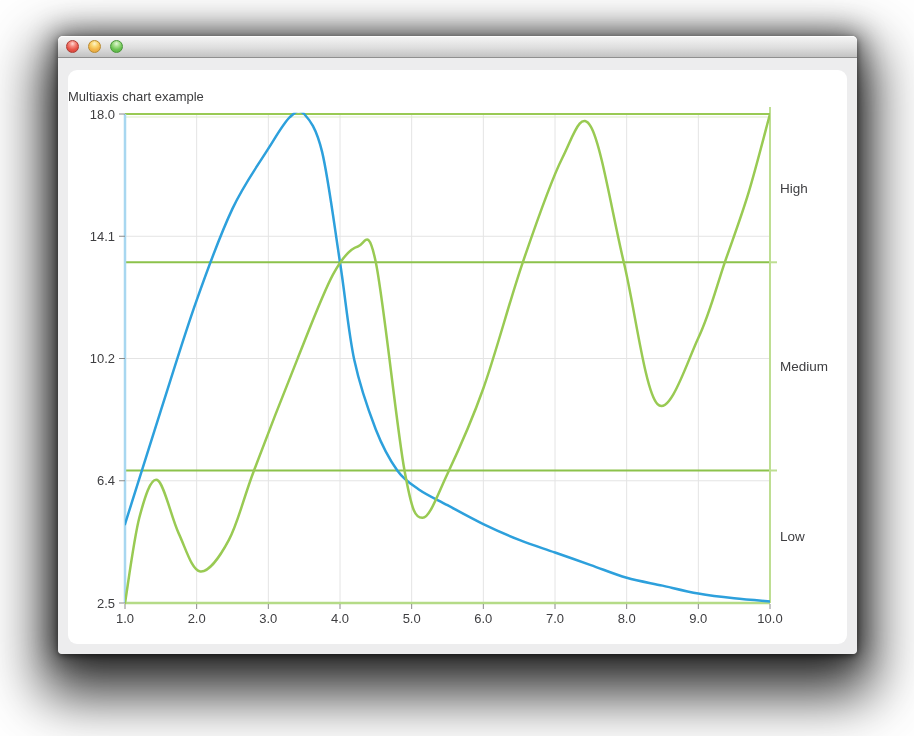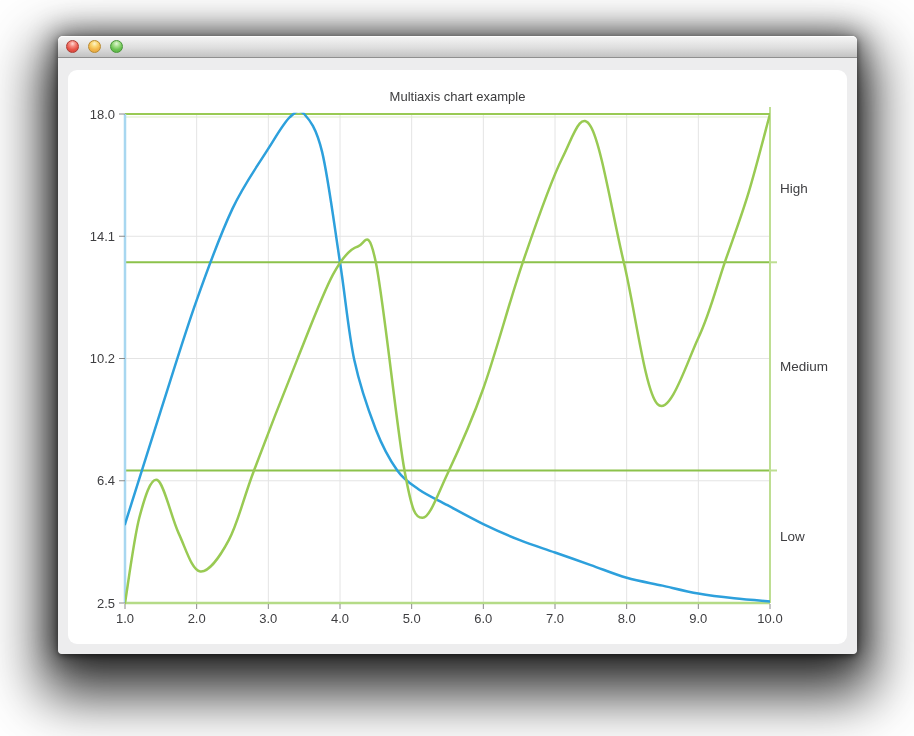--- a/index.html
+++ b/index.html
@@ -45,7 +45,7 @@
   }
   .chart-title{
     position:absolute;top:19px;left:0;width:100%;
-    text-align:center;font-size:13px;color:#3c3c3e;
+    text-align:left;font-size:13px;color:#3c3c3e;
   }
   #chart-svg{position:absolute;left:0;top:0;width:779px;height:574px;}
   #chart-svg text{fill:#3e3e41;font-family:"Liberation Sans",sans-serif;font-size:13px;}

